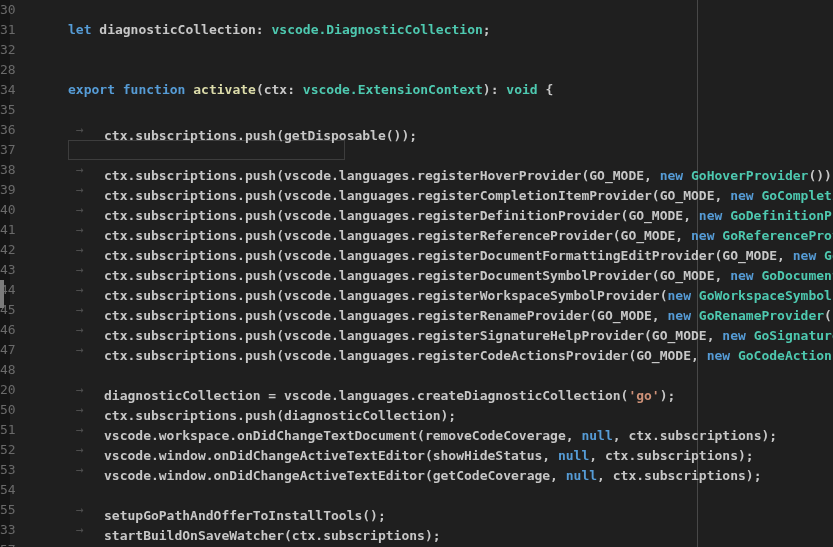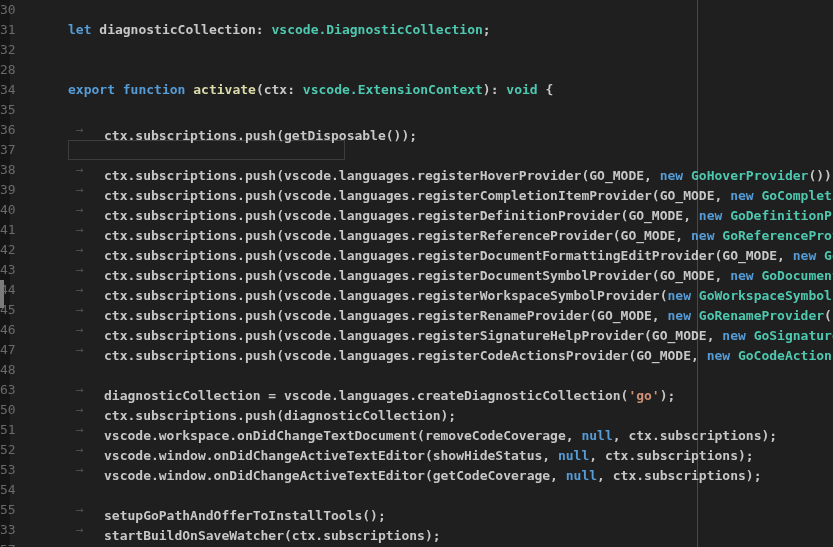--- a/index.html
+++ b/index.html
@@ -49,7 +49,7 @@
       <div class="row"><span class="num">46</span><span class="content"><span class="tab">→</span><span class="tok" style="color: var(--fg);">ctx.subscriptions.push(vscode.languages.registerSignatureHelpProvider(GO_MODE, </span><span class="tok" style="color: var(--keyword);">new</span><span class="tok" style="color: var(--fg);"> </span><span class="tok" style="color: var(--type);">GoSignatureHelpProvider</span></span></div>
       <div class="row"><span class="num">47</span><span class="content"><span class="tab">→</span><span class="tok" style="color: var(--fg);">ctx.subscriptions.push(vscode.languages.registerCodeActionsProvider(GO_MODE, </span><span class="tok" style="color: var(--keyword);">new</span><span class="tok" style="color: var(--fg);"> </span><span class="tok" style="color: var(--type);">GoCodeActionProvider</span></span></div>
       <div class="row"><span class="num">48</span><span class="content"></span></div>
-      <div class="row"><span class="num">63</span><span class="content"><span class="tab">→</span><span class="tok" style="color: var(--fg);">diagnosticCollection = vscode.languages.createDiagnosticCollection(</span><span class="tok" style="color: var(--str);">'go'</span><span class="tok" style="color: var(--fg);">);</span></span></div>
+      <div class="row"><span class="num">20</span><span class="content"><span class="tab">→</span><span class="tok" style="color: var(--fg);">diagnosticCollection = vscode.languages.createDiagnosticCollection(</span><span class="tok" style="color: var(--str);">'go'</span><span class="tok" style="color: var(--fg);">);</span></span></div>
       <div class="row"><span class="num">50</span><span class="content"><span class="tab">→</span><span class="tok" style="color: var(--fg);">ctx.subscriptions.push(diagnosticCollection);</span></span></div>
       <div class="row"><span class="num">51</span><span class="content"><span class="tab">→</span><span class="tok" style="color: var(--fg);">vscode.workspace.onDidChangeTextDocument(removeCodeCoverage, </span><span class="tok" style="color: var(--keyword);">null</span><span class="tok" style="color: var(--fg);">, ctx.subscriptions);</span></span></div>
       <div class="row"><span class="num">52</span><span class="content"><span class="tab">→</span><span class="tok" style="color: var(--fg);">vscode.window.onDidChangeActiveTextEditor(showHideStatus, </span><span class="tok" style="color: var(--keyword);">null</span><span class="tok" style="color: var(--fg);">, ctx.subscriptions);</span></span></div>

